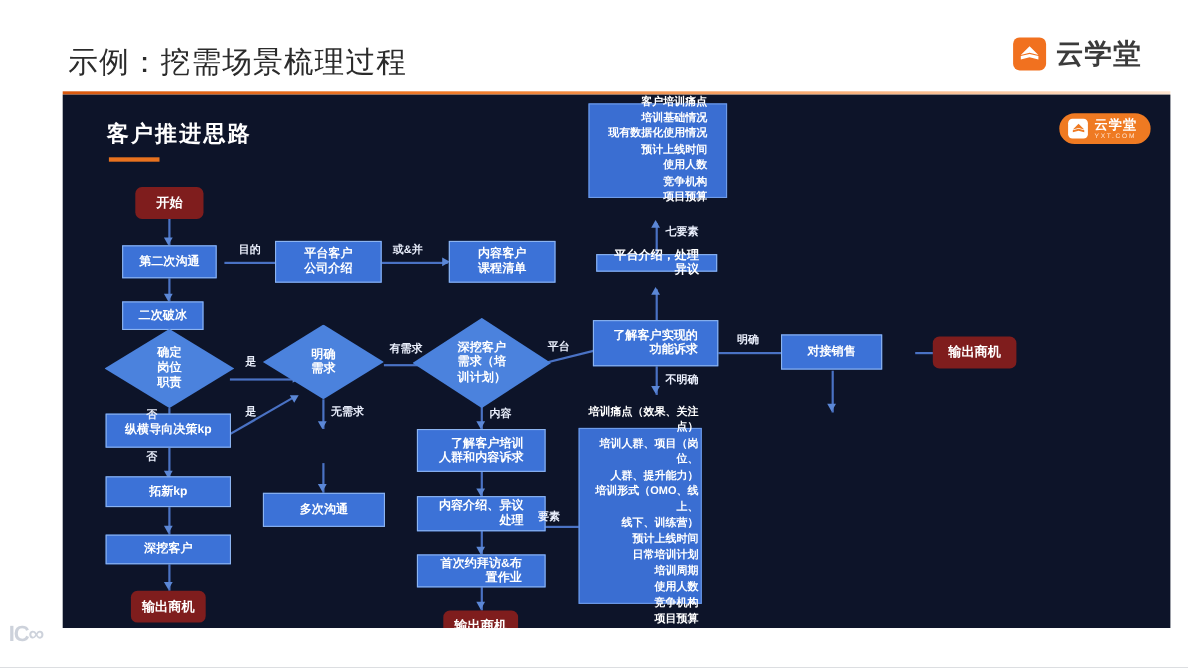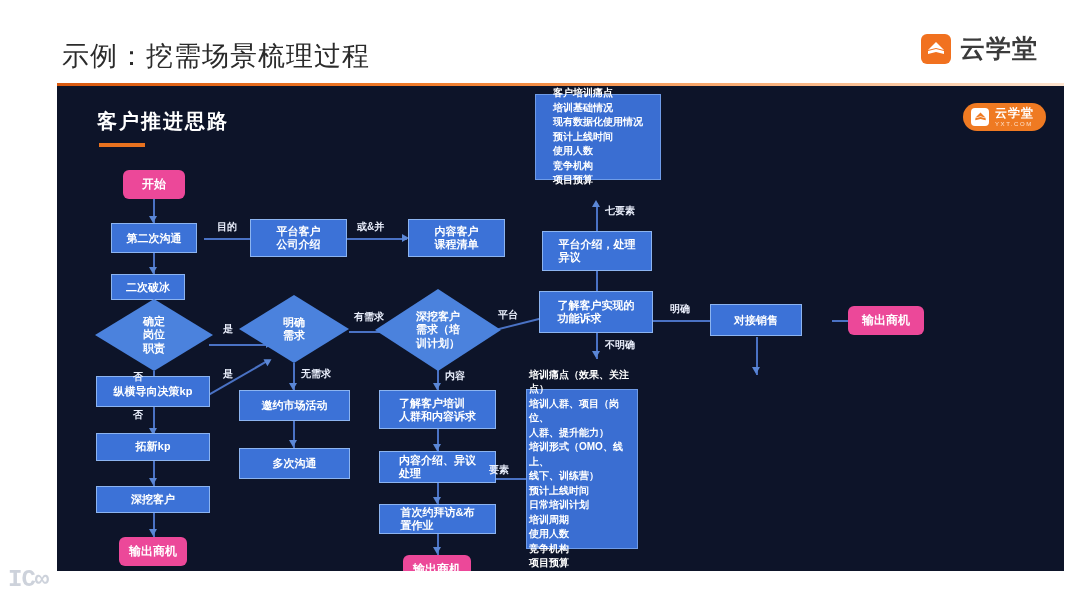--- a/index.html
+++ b/index.html
@@ -61,7 +61,7 @@
   
   .node{
     position:absolute;box-sizing:border-box;
-    display:flex;align-items:center;justify-content:center;text-align:left;
+    display:flex;align-items:center;justify-content:center;text-align:right;
     color:#ffffff;line-height:1.18;white-space:pre-line;
   }
   .box{

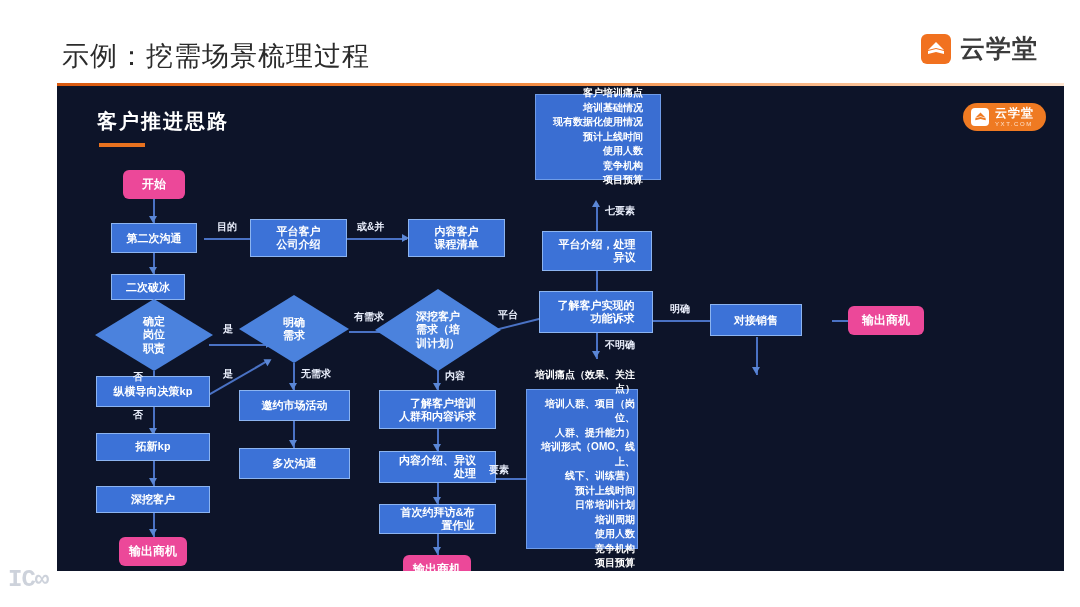--- a/index.html
+++ b/index.html
@@ -69,7 +69,7 @@
     font-size:11px;font-weight:700;padding:2px;
   }
   .pill{
-    background:#ec4899;border-radius:6px;
+    background:#7f1d1d;border-radius:6px;
     font-size:12px;font-weight:700;color:#ffffff;
   }
   .listbox{

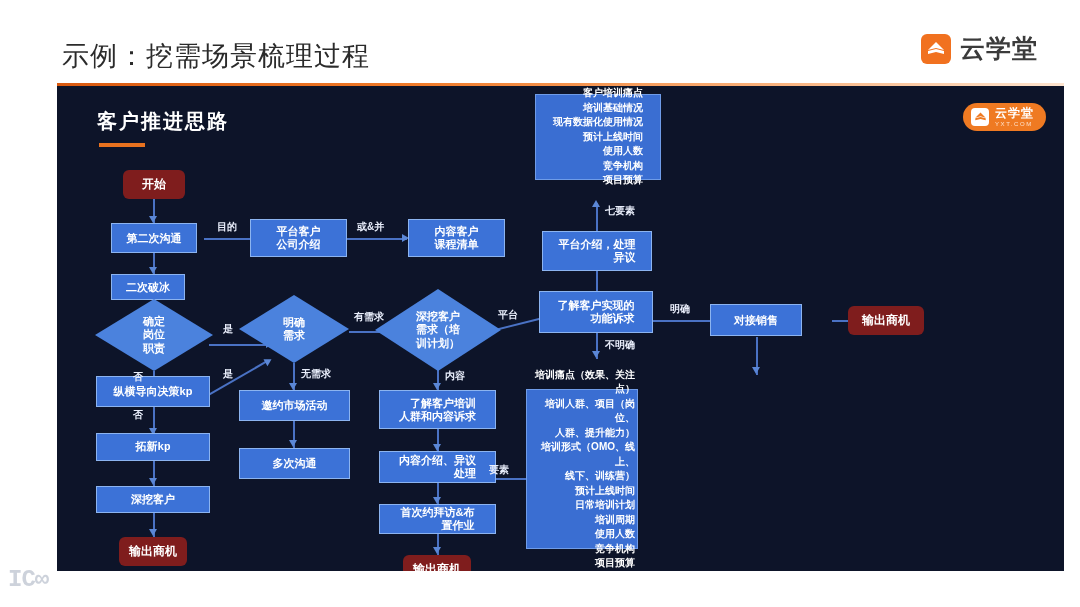--- a/index.html
+++ b/index.html
@@ -282,7 +282,7 @@
 竞争机构
 项目预算</div>
 
-  <div class="node box" style="left:485px;top:145px;width:110px;height:40px;">平台介绍，处理
+  <div class="node box" style="left:485px;top:145px;width:110px;height:16px;">平台介绍，处理
 异议</div>
   <div class="node box" style="left:482px;top:205px;width:114px;height:42px;">了解客户实现的
 功能诉求</div>

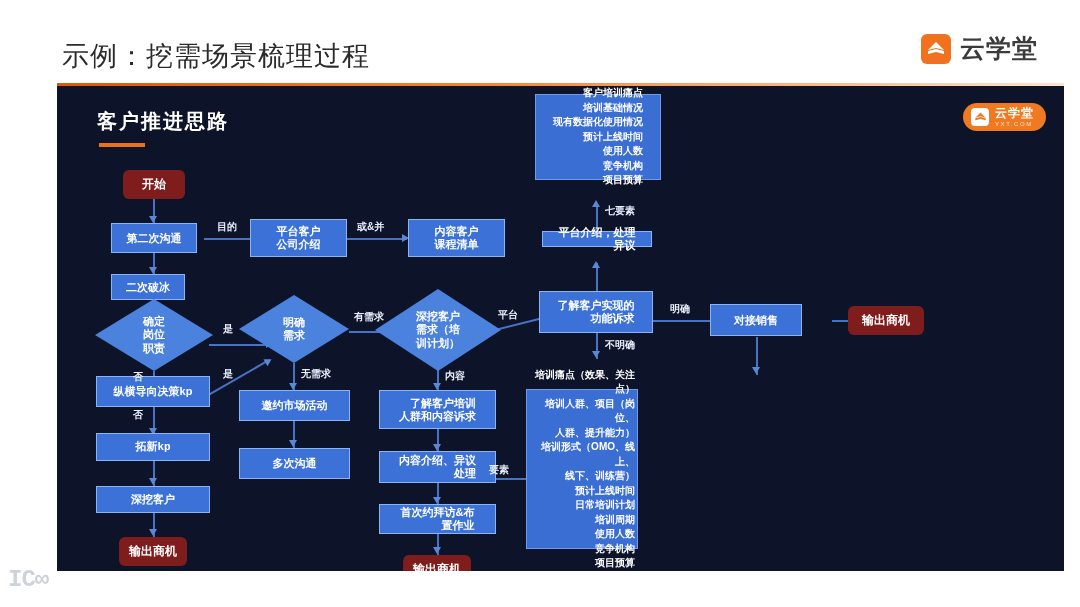--- a/index.html
+++ b/index.html
@@ -256,7 +256,6 @@
 需求</div>
   </div>
 
-  <div class="node box" style="left:182px;top:304px;width:111px;height:31px;">邀约市场活动</div>
   <div class="node box" style="left:182px;top:362px;width:111px;height:31px;">多次沟通</div>
 
   <div class="diamond-wrap" style="left:318px;top:203px;width:126px;height:82px;">

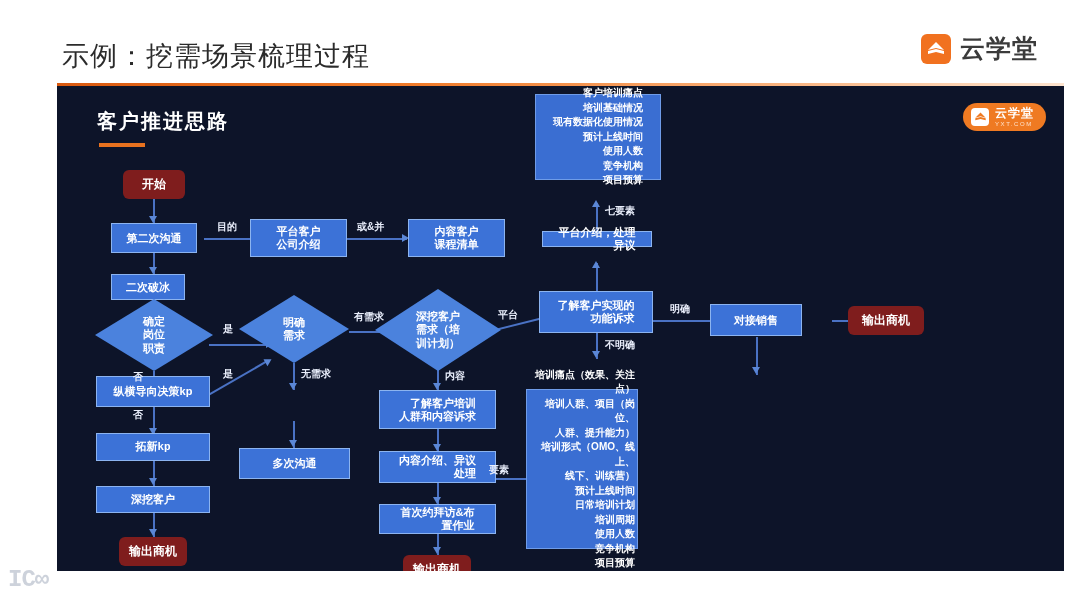--- a/index.html
+++ b/index.html
@@ -241,7 +241,7 @@
   </div>
 
   <div class="node box" style="left:39px;top:290px;width:114px;height:31px;">纵横导向决策kp</div>
-  <div class="node box" style="left:39px;top:347px;width:114px;height:28px;font-family:Liberation Mono, monospace;">拓新kp</div>
+  <div class="node box" style="left:39px;top:347px;width:114px;height:28px;">拓新kp</div>
   <div class="node box" style="left:39px;top:400px;width:114px;height:27px;">深挖客户</div>
   <div class="node pill" style="left:62px;top:451px;width:68px;height:29px;">输出商机</div>
 

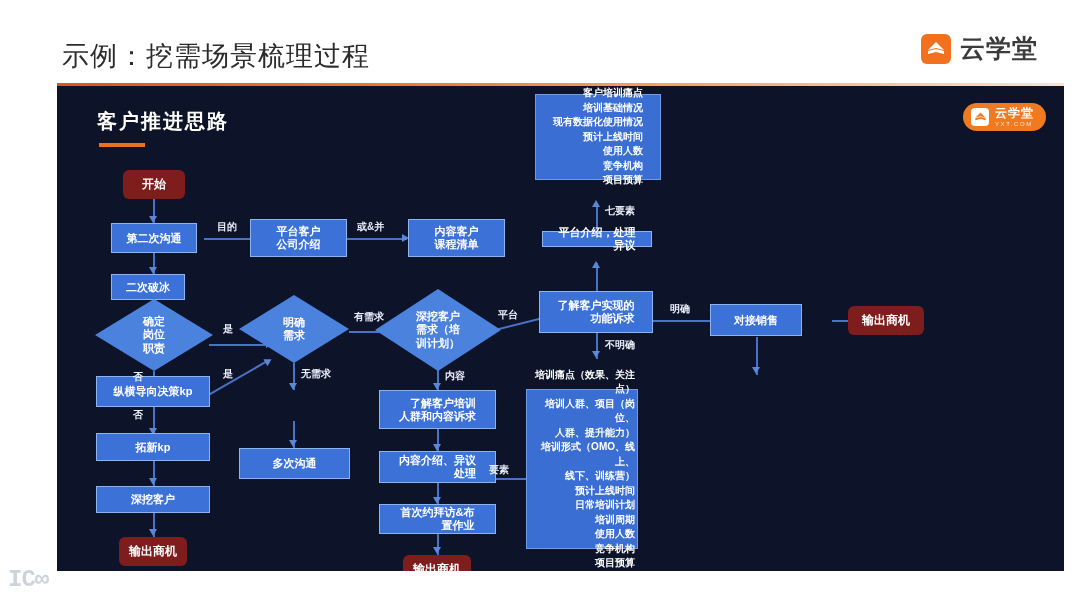--- a/index.html
+++ b/index.html
@@ -109,7 +109,7 @@
     pointer-events:none;
   }
   #wm-left .lmark{
-    font-size:24px;color:rgba(200,205,215,.9);font-weight:700;letter-spacing:-1px;font-family:Liberation Mono, monospace;
+    font-size:20px;color:rgba(200,205,215,.9);font-weight:700;letter-spacing:-1px;
   }
   #bottom-strip{
     position:absolute;left:0;top:571px;width:1080px;height:36px;background:#ffffff;

